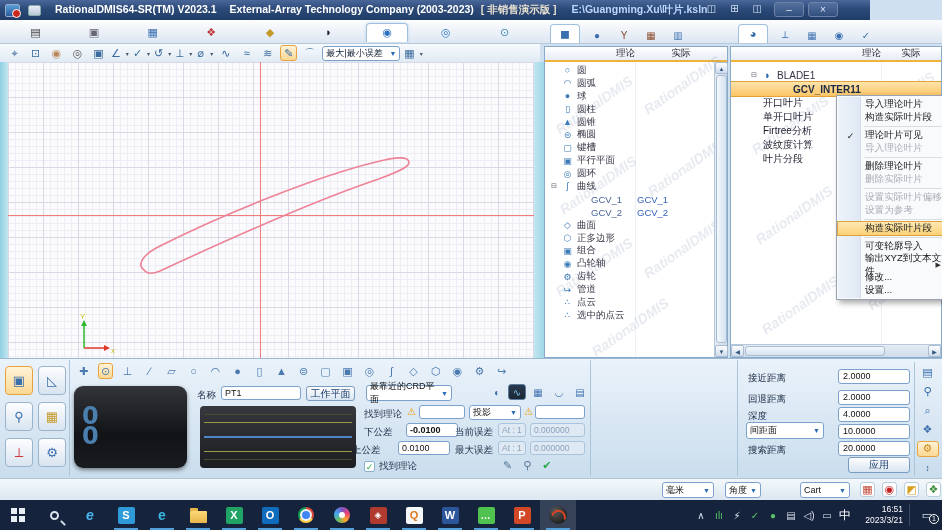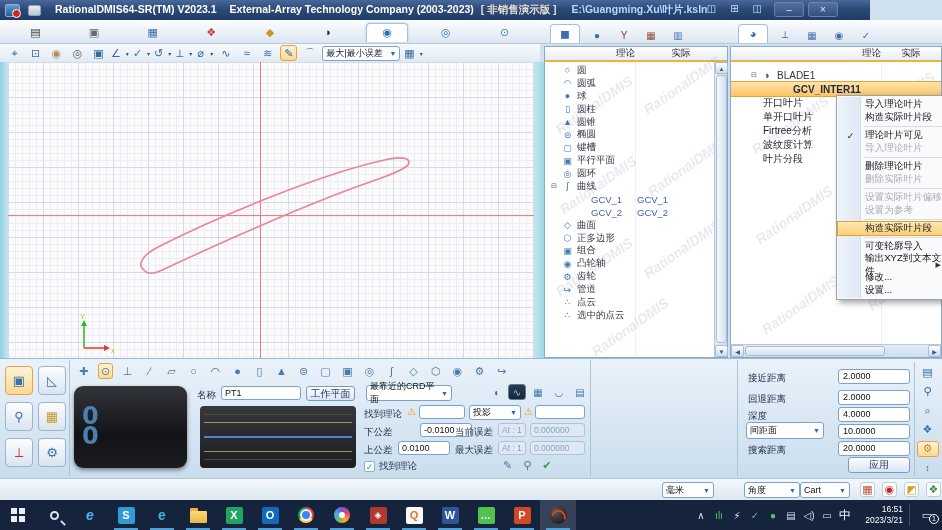--- a/index.html
+++ b/index.html
@@ -818,7 +818,7 @@
 <div class="field" style="left:535px;top:405px;width:50px"></div>
 
 <span class="flabel" style="left:364px;top:426px">下公差</span>
-<input class="field" style="left: 420px; top: 423px; width: 52px;" value="-0.0100">
+<input class="field" style="left: 406px; top: 423px; width: 52px; font-weight: bold;" value="-0.0100">
 <span class="flabel" style="left:455px;top:426px">当前误差</span>
 <div class="atf" style="left:498px;top:423px;width:28px">At : 1</div>
 <div class="atf" style="left:530px;top:423px;width:55px">0.000000</div>

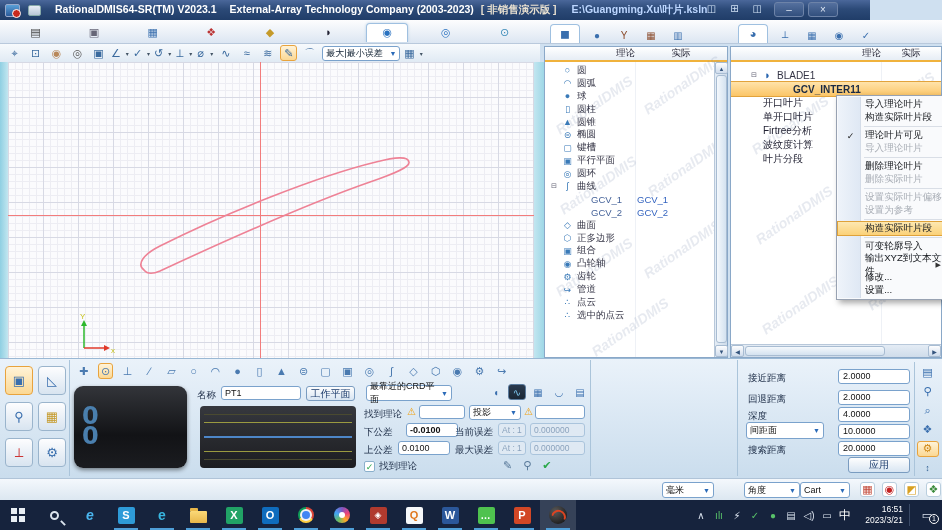--- a/index.html
+++ b/index.html
@@ -823,7 +823,7 @@
 <div class="atf" style="left:498px;top:423px;width:28px">At : 1</div>
 <div class="atf" style="left:530px;top:423px;width:55px">0.000000</div>
 
-<span class="flabel" style="left:364px;top:444px">上公差</span>
+<span class="flabel" style="left:352px;top:444px">上公差</span>
 <input class="field" style="left: 398px; top: 441px; width: 52px;" value="0.0100">
 <span class="flabel" style="left:455px;top:444px">最大误差</span>
 <div class="atf" style="left:498px;top:441px;width:28px">At : 1</div>

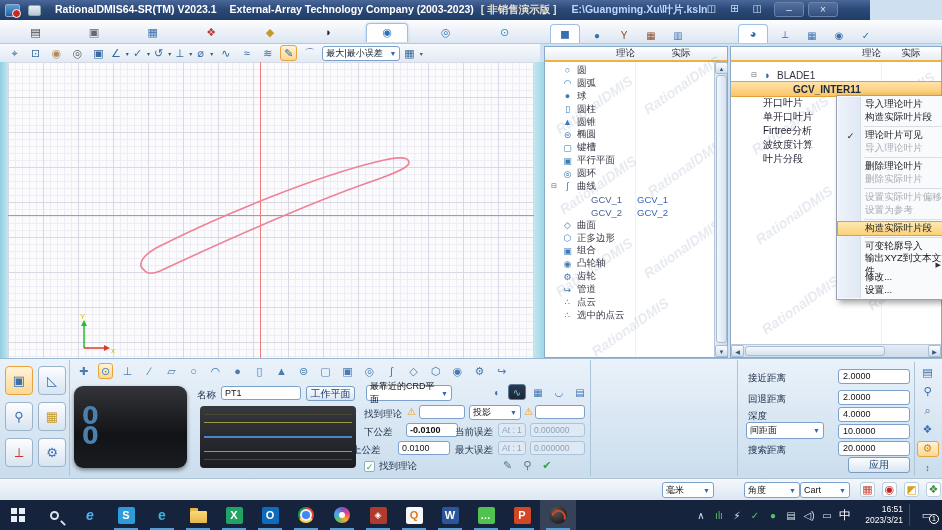--- a/index.html
+++ b/index.html
@@ -148,7 +148,7 @@
 
 #statusbar{position:absolute;left:0;top:478px;width:942px;height:22px;background:linear-gradient(#f4f8fc,#dce7f1);border-top:1px solid #b0c4d8}
 #statusbar .combo{top:3px;height:16px}
-#sb1{left:662px;width:52px}#sb2{left:744px;width:56px}#sb3{left:800px;width:50px}
+#sb1{left:662px;width:52px}#sb2{left:725px;width:36px}#sb3{left:800px;width:50px}
 #sbicons{position:absolute;left:860px;top:3px;display:flex;gap:7px;font-size:11px}
 .sbic{width:15px;height:15px;display:flex;justify-content:center;align-items:center;border:1px solid #b9cede;border-radius:3px;background:#fff}
 .s1{color:#c34a3a}.s2{color:#c32222}.s3{color:#d8a020}.s4{color:#3a8a3a}

